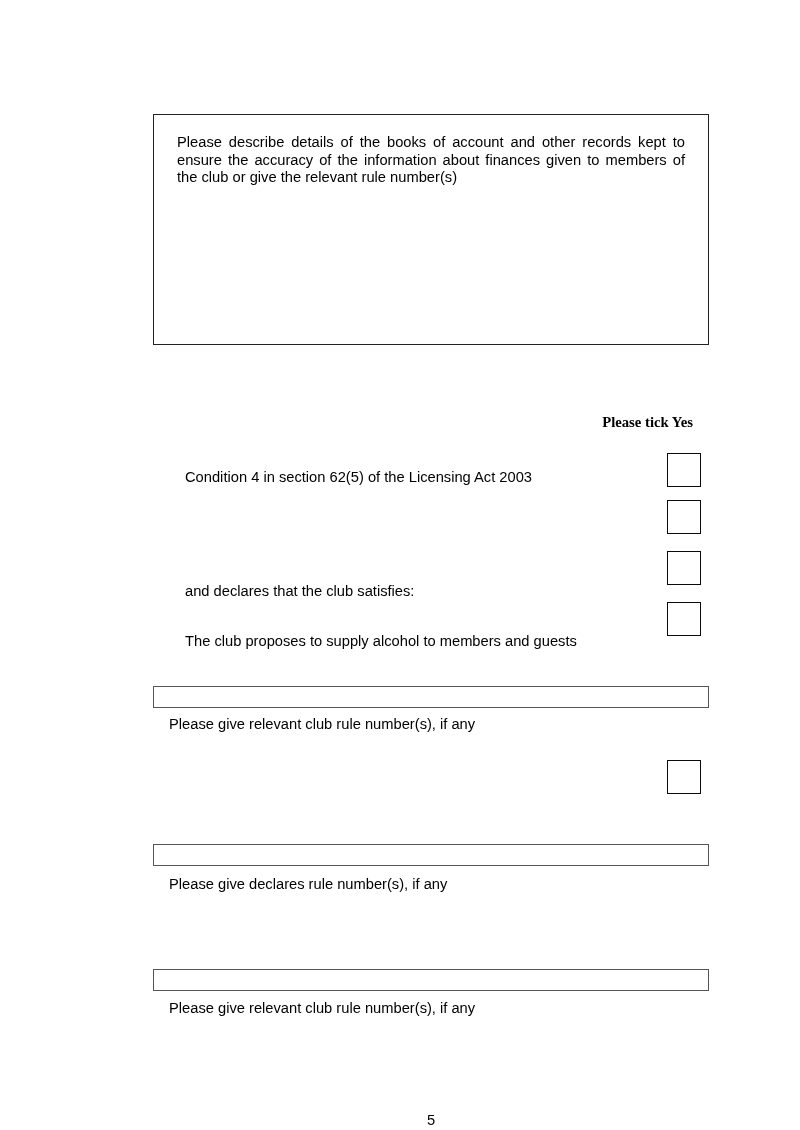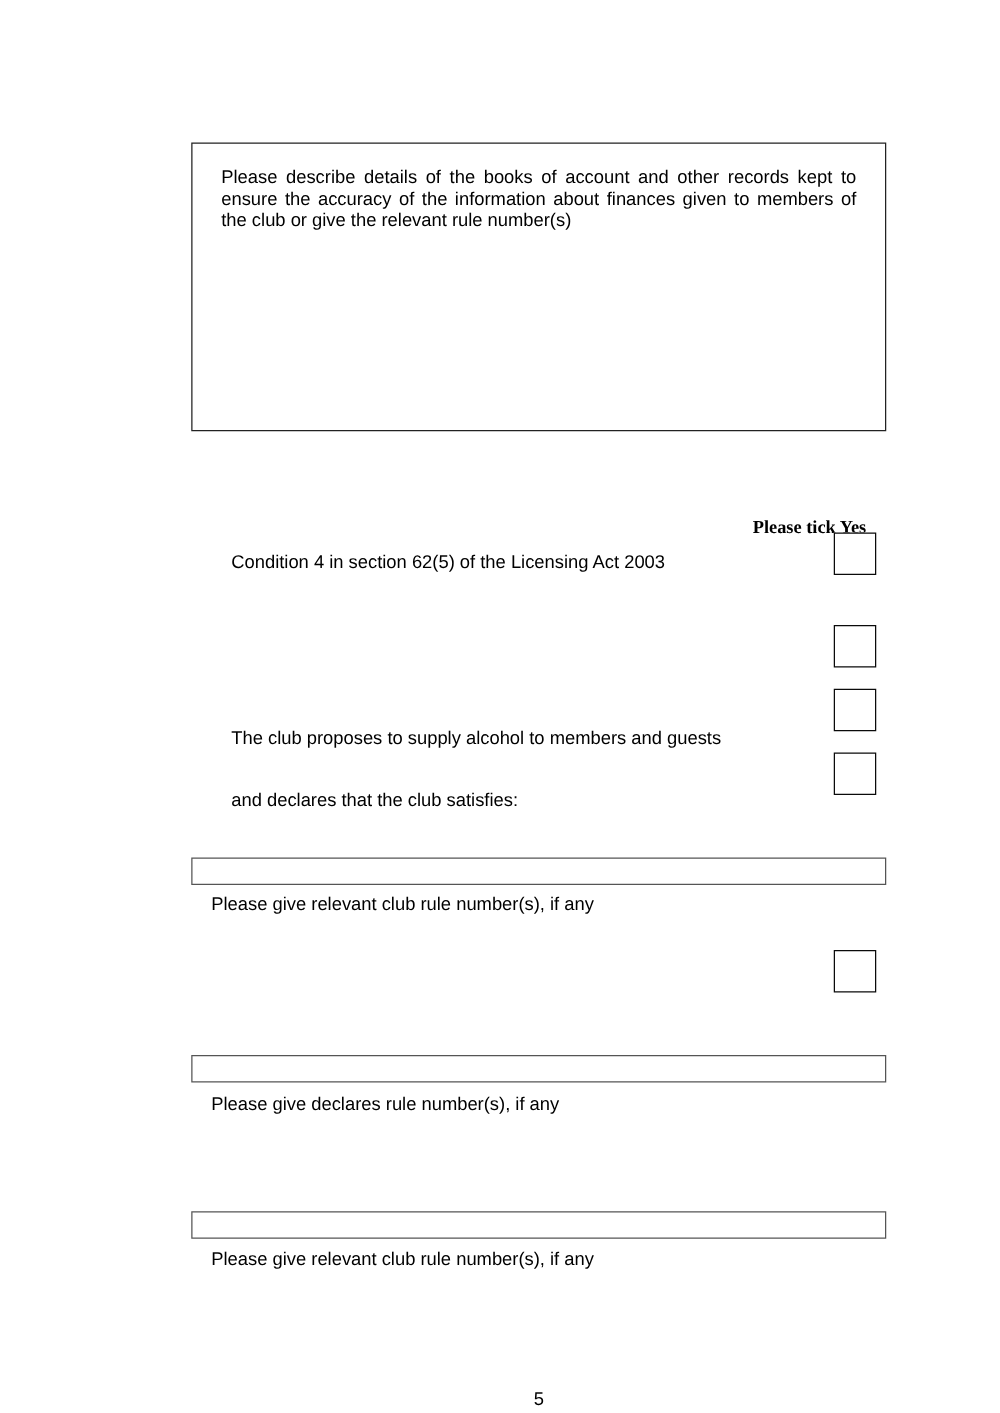--- a/index.html
+++ b/index.html
@@ -83,7 +83,7 @@
 
   <div class="abs tick-header">Please tick Yes</div>
 
-  <div class="abs cond-row" style="top:394px">
+  <div class="abs cond-row" style="top:421px">
     <span>Condition 4 in section 62(5) of the Licensing Act 2003</span>
     <span class="checkbox"></span>
   </div>

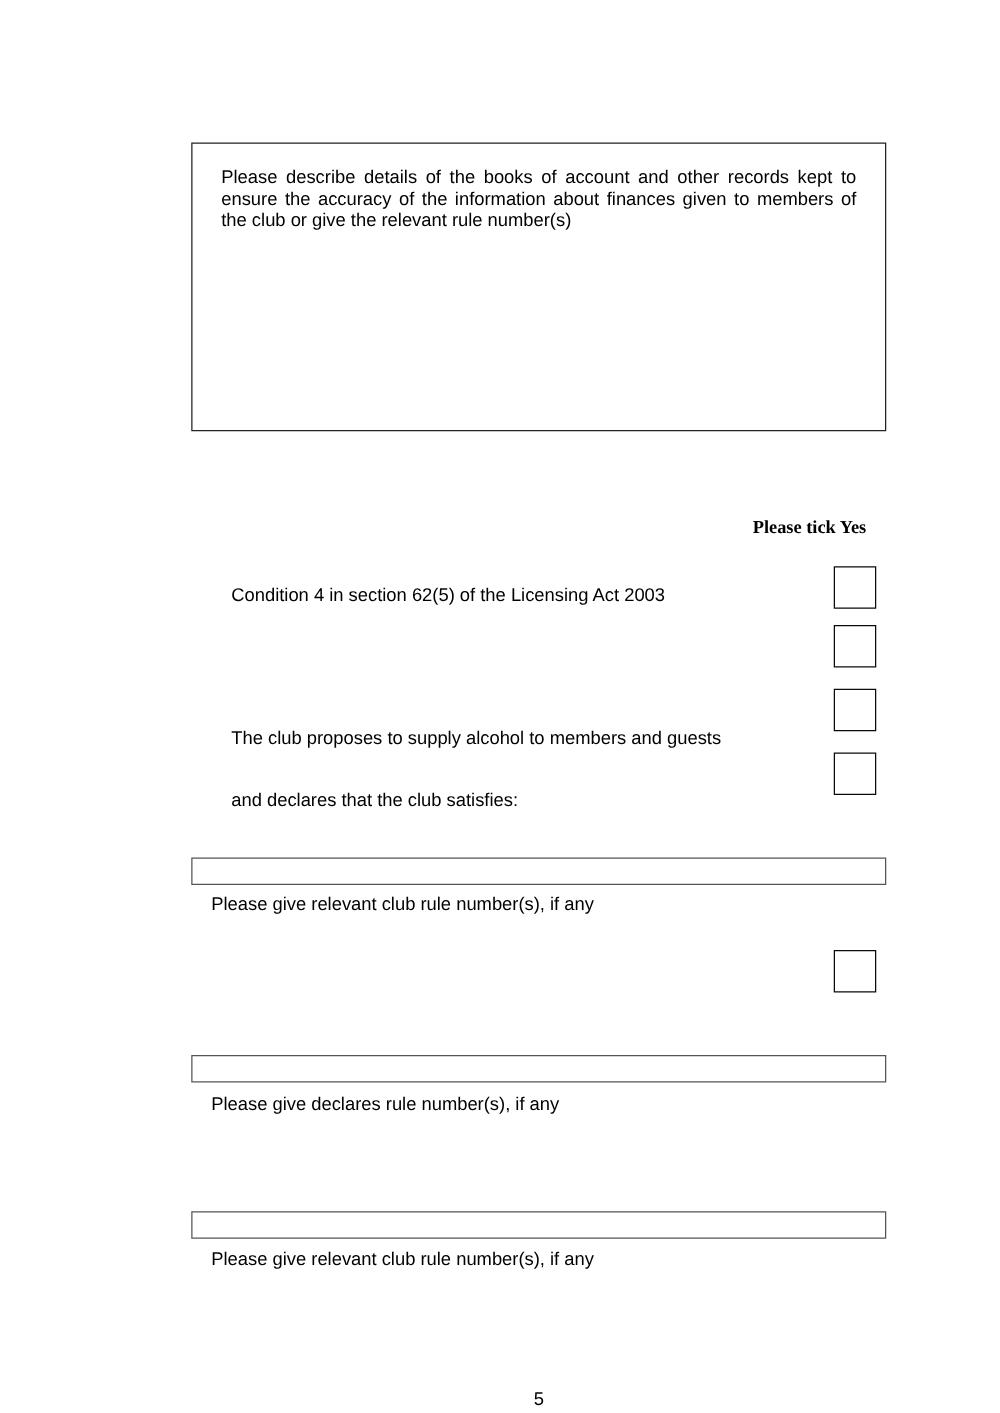--- a/index.html
+++ b/index.html
@@ -93,8 +93,8 @@
   </div>
 
   <div class="abs cond-row" style="top:519px">
+    <div>and declares that the club satisfies:</div>
     <div>The club proposes to supply alcohol to members and guests</div>
-    <div>and declares that the club satisfies:</div>
     <span class="checkbox"></span>
   </div>
 

